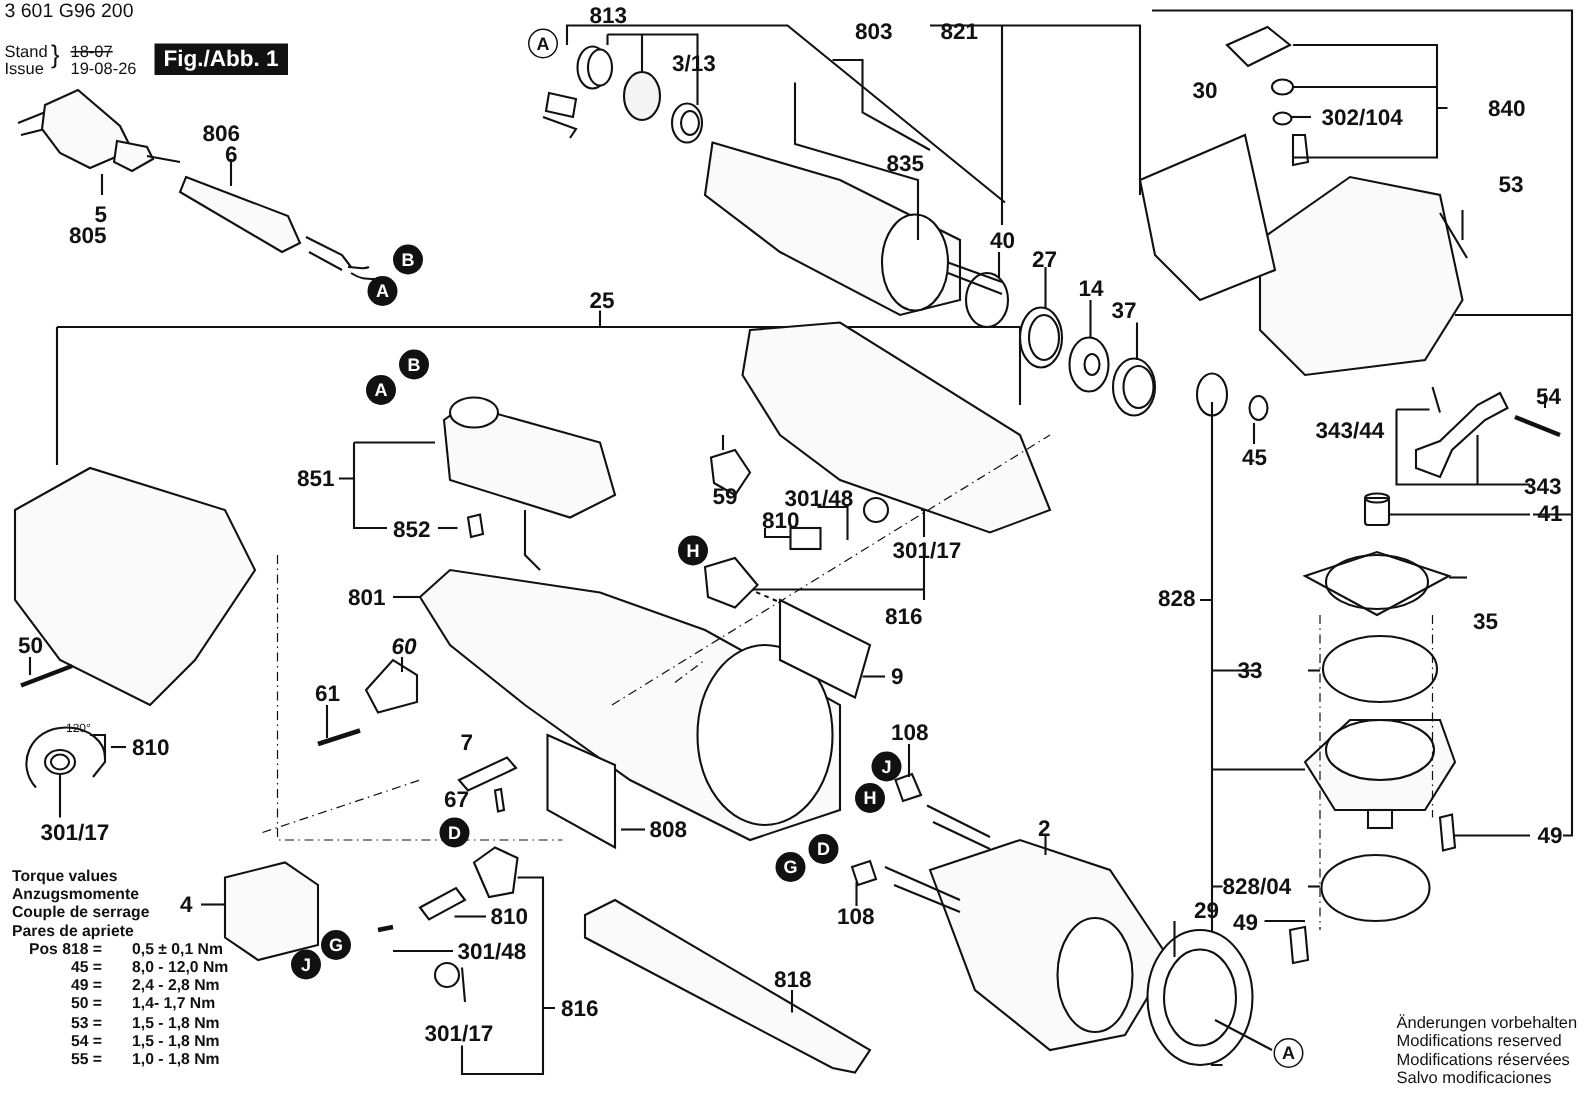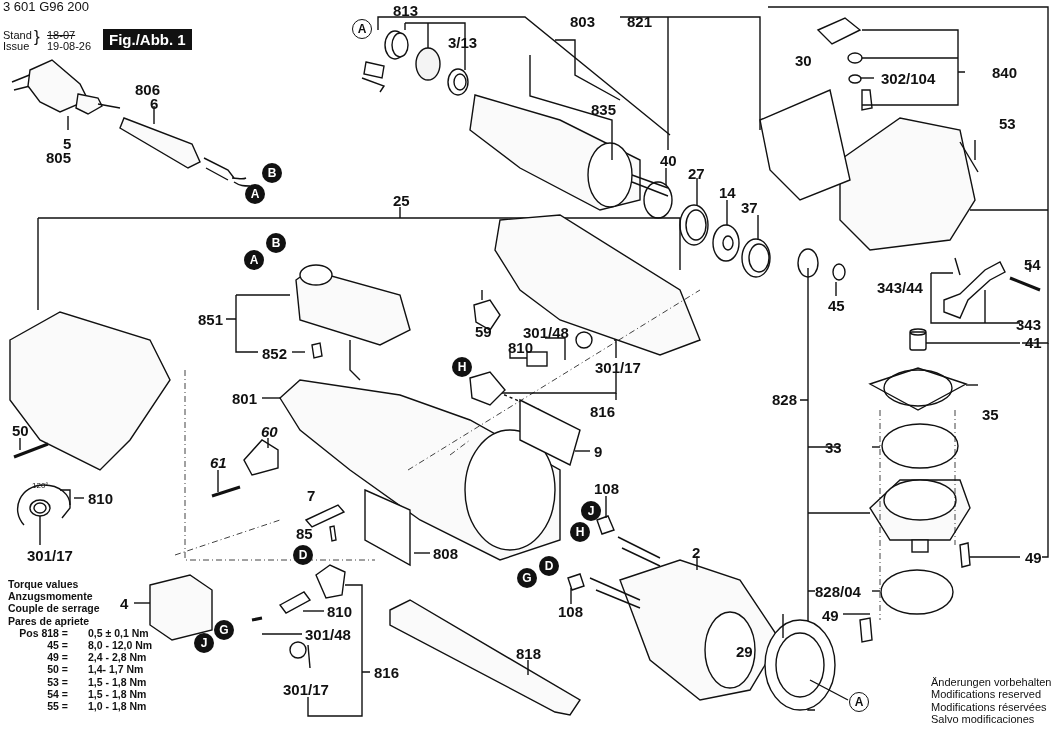--- a/index.html
+++ b/index.html
@@ -322,7 +322,7 @@
 <div class="lbl" style="left:822px;top:608px;">49</div>
 <div class="lbl" style="left:232px;top:391px;">801</div>
 <div class="lbl" style="left:261px;top:424px;font-style:italic;">60</div>
-<div class="lbl" style="left:210px;top:455px;font-style:italic;">61</div>
+<div class="lbl" style="left:210px;top:455px;">61</div>
 <div class="lbl" style="left:12px;top:423px;">50</div>
 <div class="lbl" style="left:307px;top:488px;">7</div>
 <div class="lbl" style="left:296px;top:526px;">85</div>

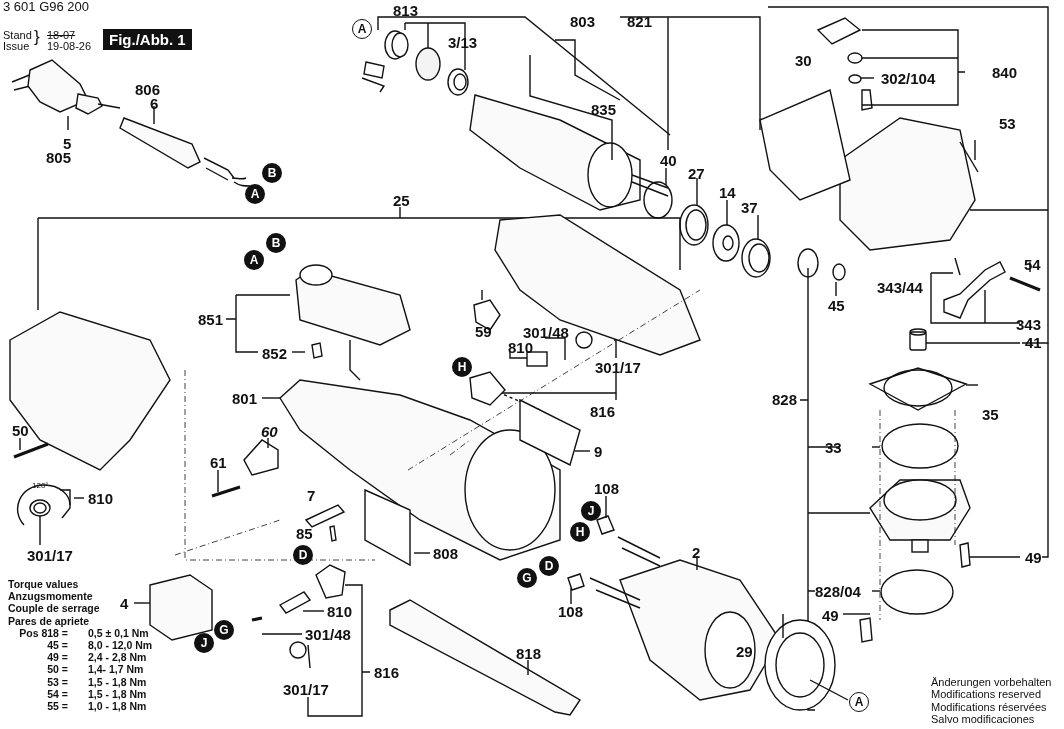--- a/index.html
+++ b/index.html
@@ -340,7 +340,7 @@
 <div class="lbl" style="left:374px;top:665px;">816</div>
 <div class="lbl" style="left:516px;top:646px;">818</div>
 <div class="lbl" style="left:736px;top:600px;margin-top:44px;">29</div>
-<div class="hdr" style="left:32px;top:481px;font-size:8px;">120°</div>
+<div class="hdr" style="left:44px;top:481px;font-size:8px;">120°</div>
 
 <div class="badge light" style="left:352px;top:19px;">A</div>
 <div class="badge dark" style="left:262px;top:163px;">B</div>

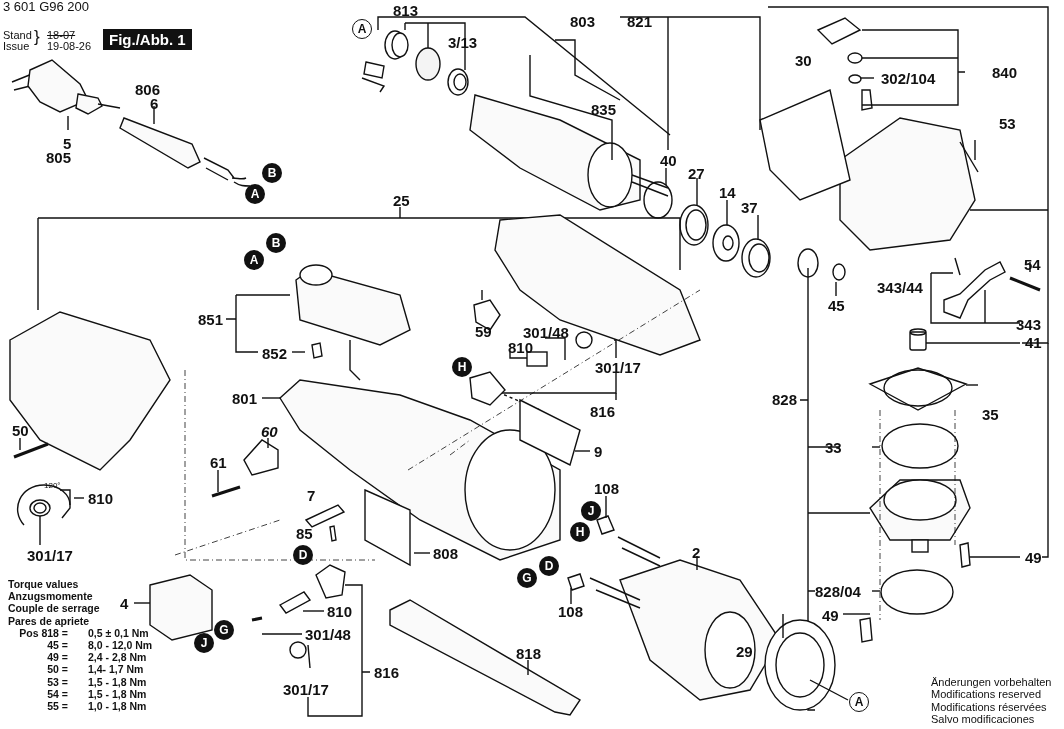--- a/index.html
+++ b/index.html
@@ -325,7 +325,7 @@
 <div class="lbl" style="left:210px;top:455px;">61</div>
 <div class="lbl" style="left:12px;top:423px;">50</div>
 <div class="lbl" style="left:307px;top:488px;">7</div>
-<div class="lbl" style="left:296px;top:526px;">85</div>
+<div class="lbl" style="left:296px;top:526px;">67</div>
 <div class="lbl" style="left:594px;top:444px;">9</div>
 <div class="lbl" style="left:594px;top:481px;">108</div>
 <div class="lbl" style="left:558px;top:604px;">108</div>

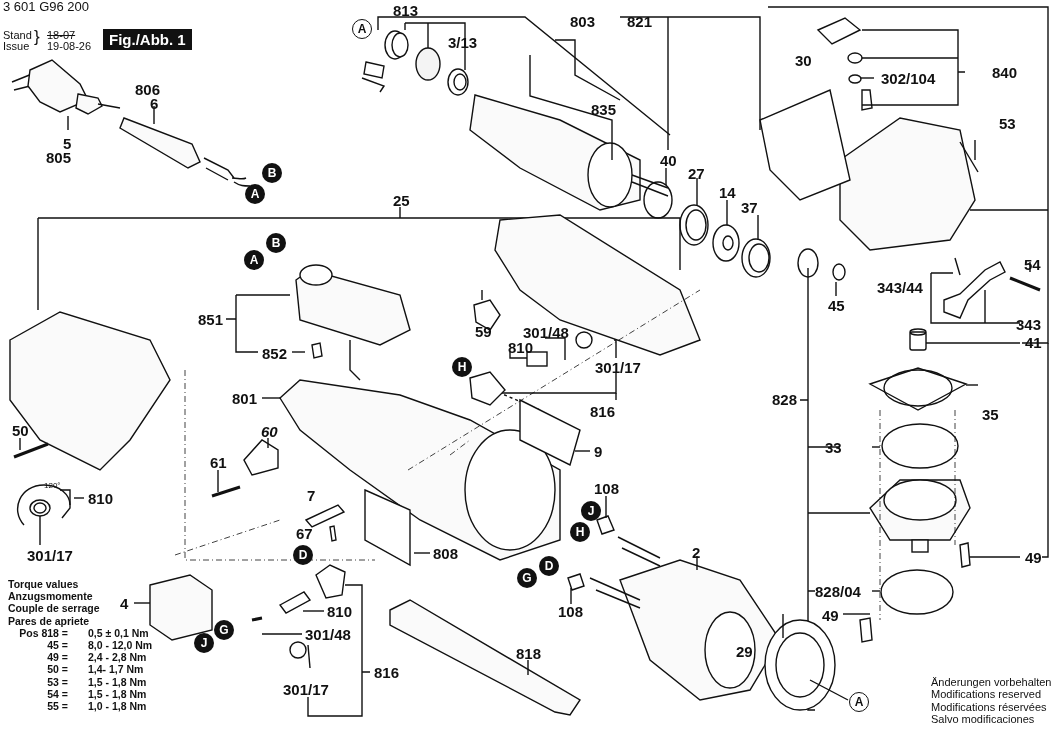--- a/index.html
+++ b/index.html
@@ -339,7 +339,7 @@
 <div class="lbl" style="left:283px;top:682px;">301/17</div>
 <div class="lbl" style="left:374px;top:665px;">816</div>
 <div class="lbl" style="left:516px;top:646px;">818</div>
-<div class="lbl" style="left:736px;top:600px;margin-top:44px;">29</div>
+<div class="lbl" style="left:796px;top:600px;">29</div>
 <div class="hdr" style="left:44px;top:481px;font-size:8px;">120°</div>
 
 <div class="badge light" style="left:352px;top:19px;">A</div>

